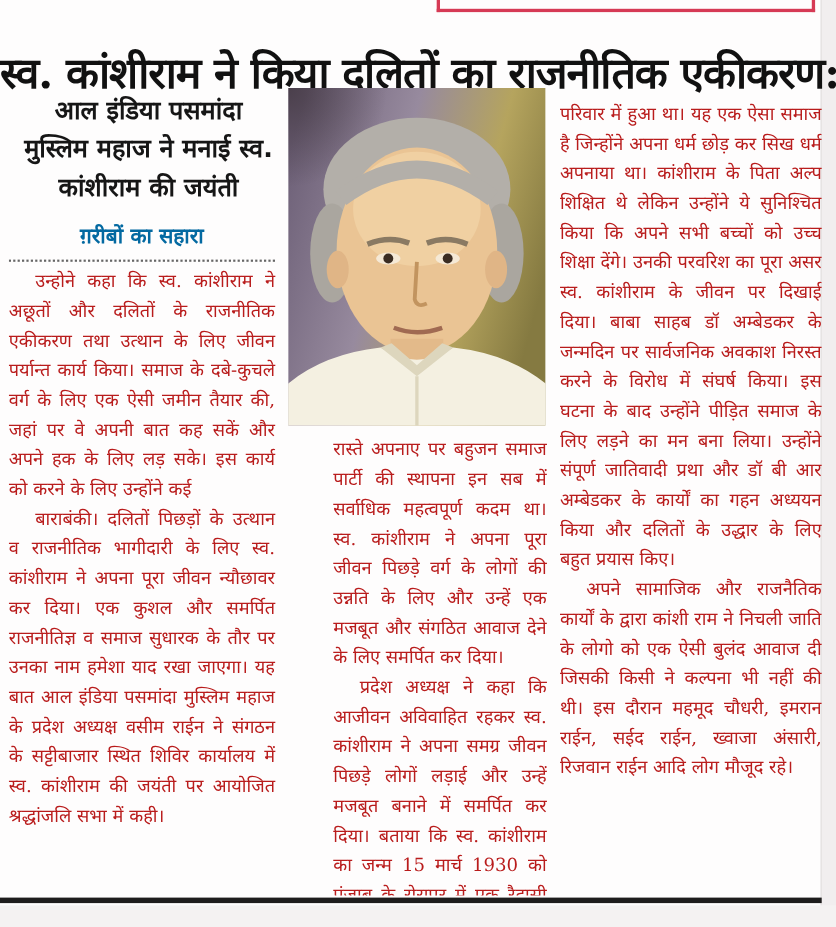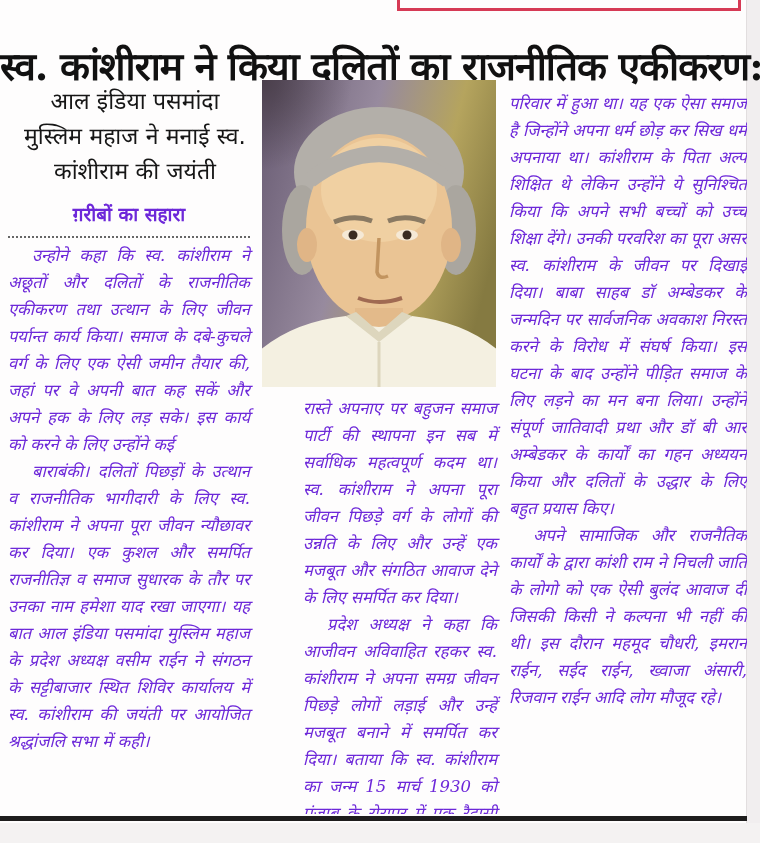--- a/index.html
+++ b/index.html
@@ -31,7 +31,7 @@
   .col2{width:235px;}
   .col3{width:238px;}
   .subhead{
-    font-size:23px;font-weight:normal;line-height:35px;
+    font-size:23px;font-weight:bold;line-height:35px;
     text-align:center;margin-top:6px;color:#161616;margin-left:12px;
   }
   .byline{

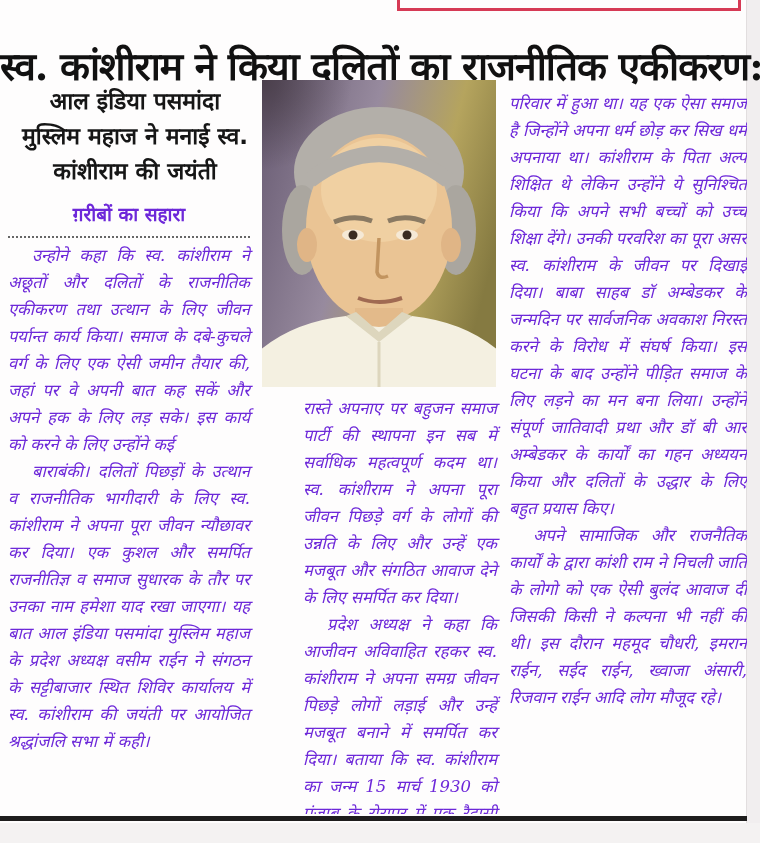--- a/index.html
+++ b/index.html
@@ -44,9 +44,8 @@
   }
   .body-text p{
     font-size:16.5px;line-height:27px;text-align:justify;
-    margin:0 0 0 0;color:#6d28d9;
+    margin:0 0 0 0;color:#b91c1c;
     font-family:"DejaVu Serif","Liberation Serif",serif;
-    font-style:italic;
   }
   .body-text p.indent{text-indent:24px;}
   .photo-frame{

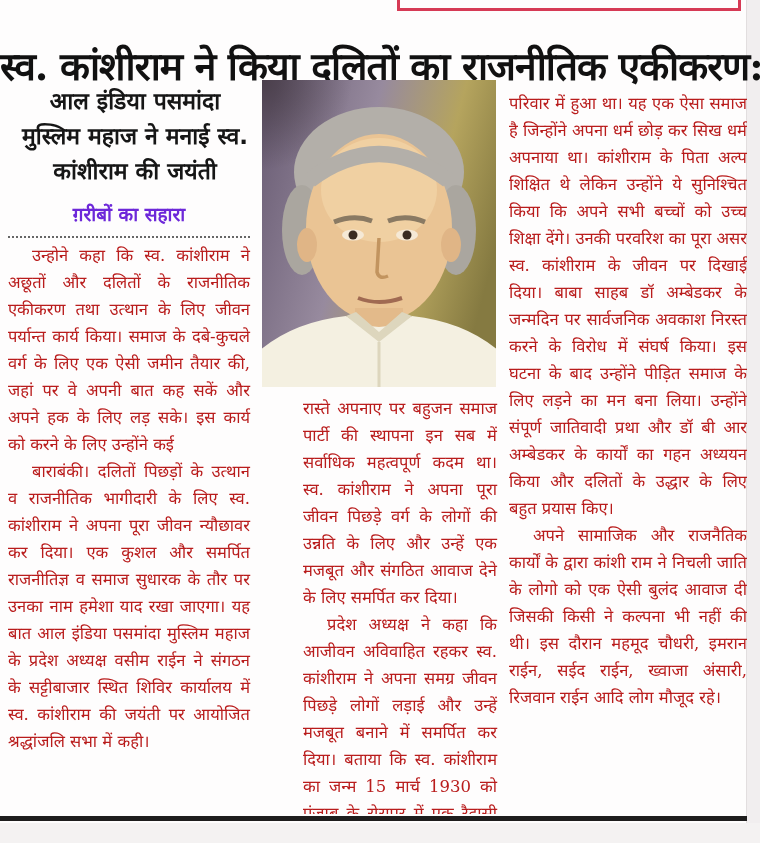--- a/index.html
+++ b/index.html
@@ -36,7 +36,7 @@
   }
   .byline{
     font-size:19px;font-weight:bold;text-align:center;
-    margin-top:12px;color:#6d28d9;
+    margin-top:12px;color:#0369a1;
   }
   .dotted-divider{
     border:none;border-bottom:2px dotted #666;

